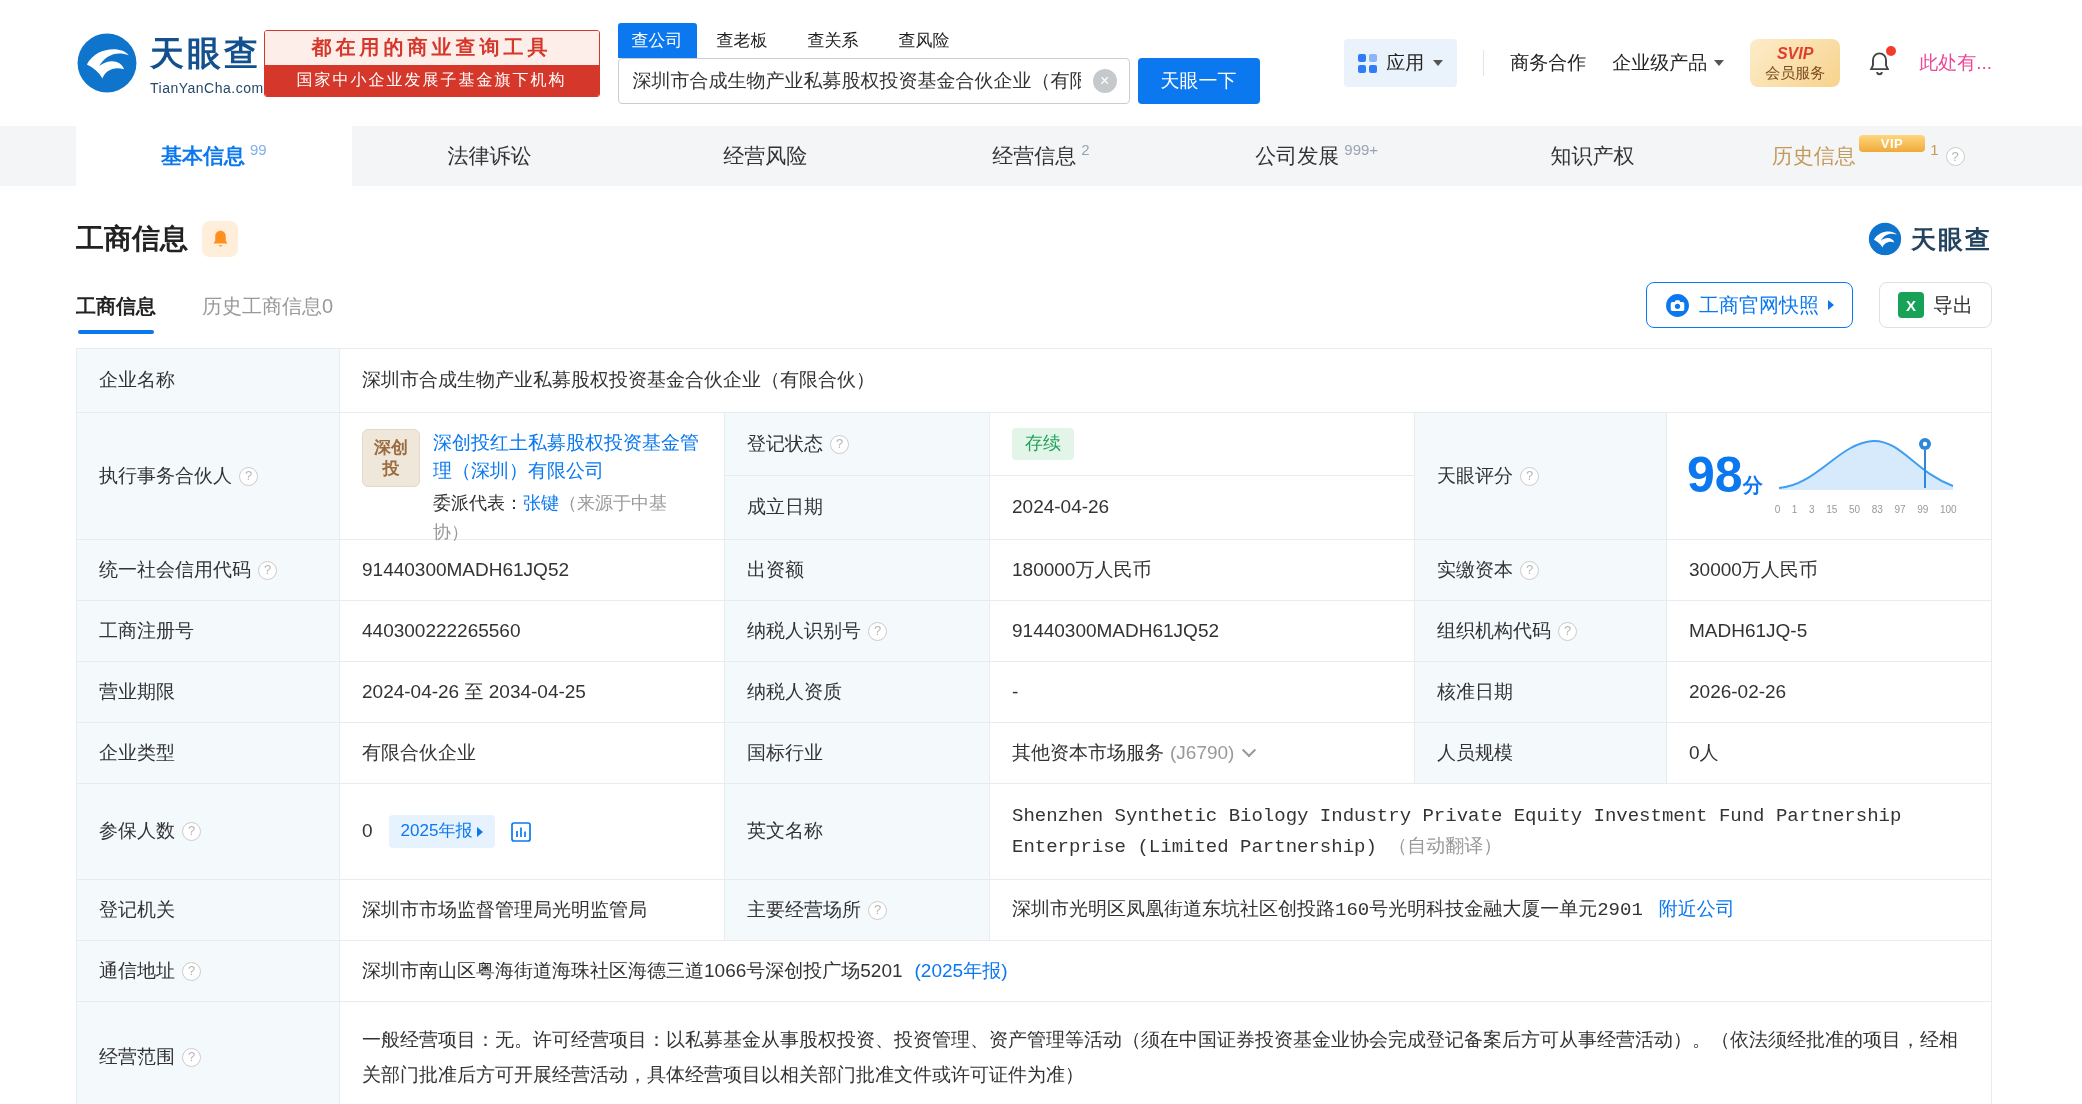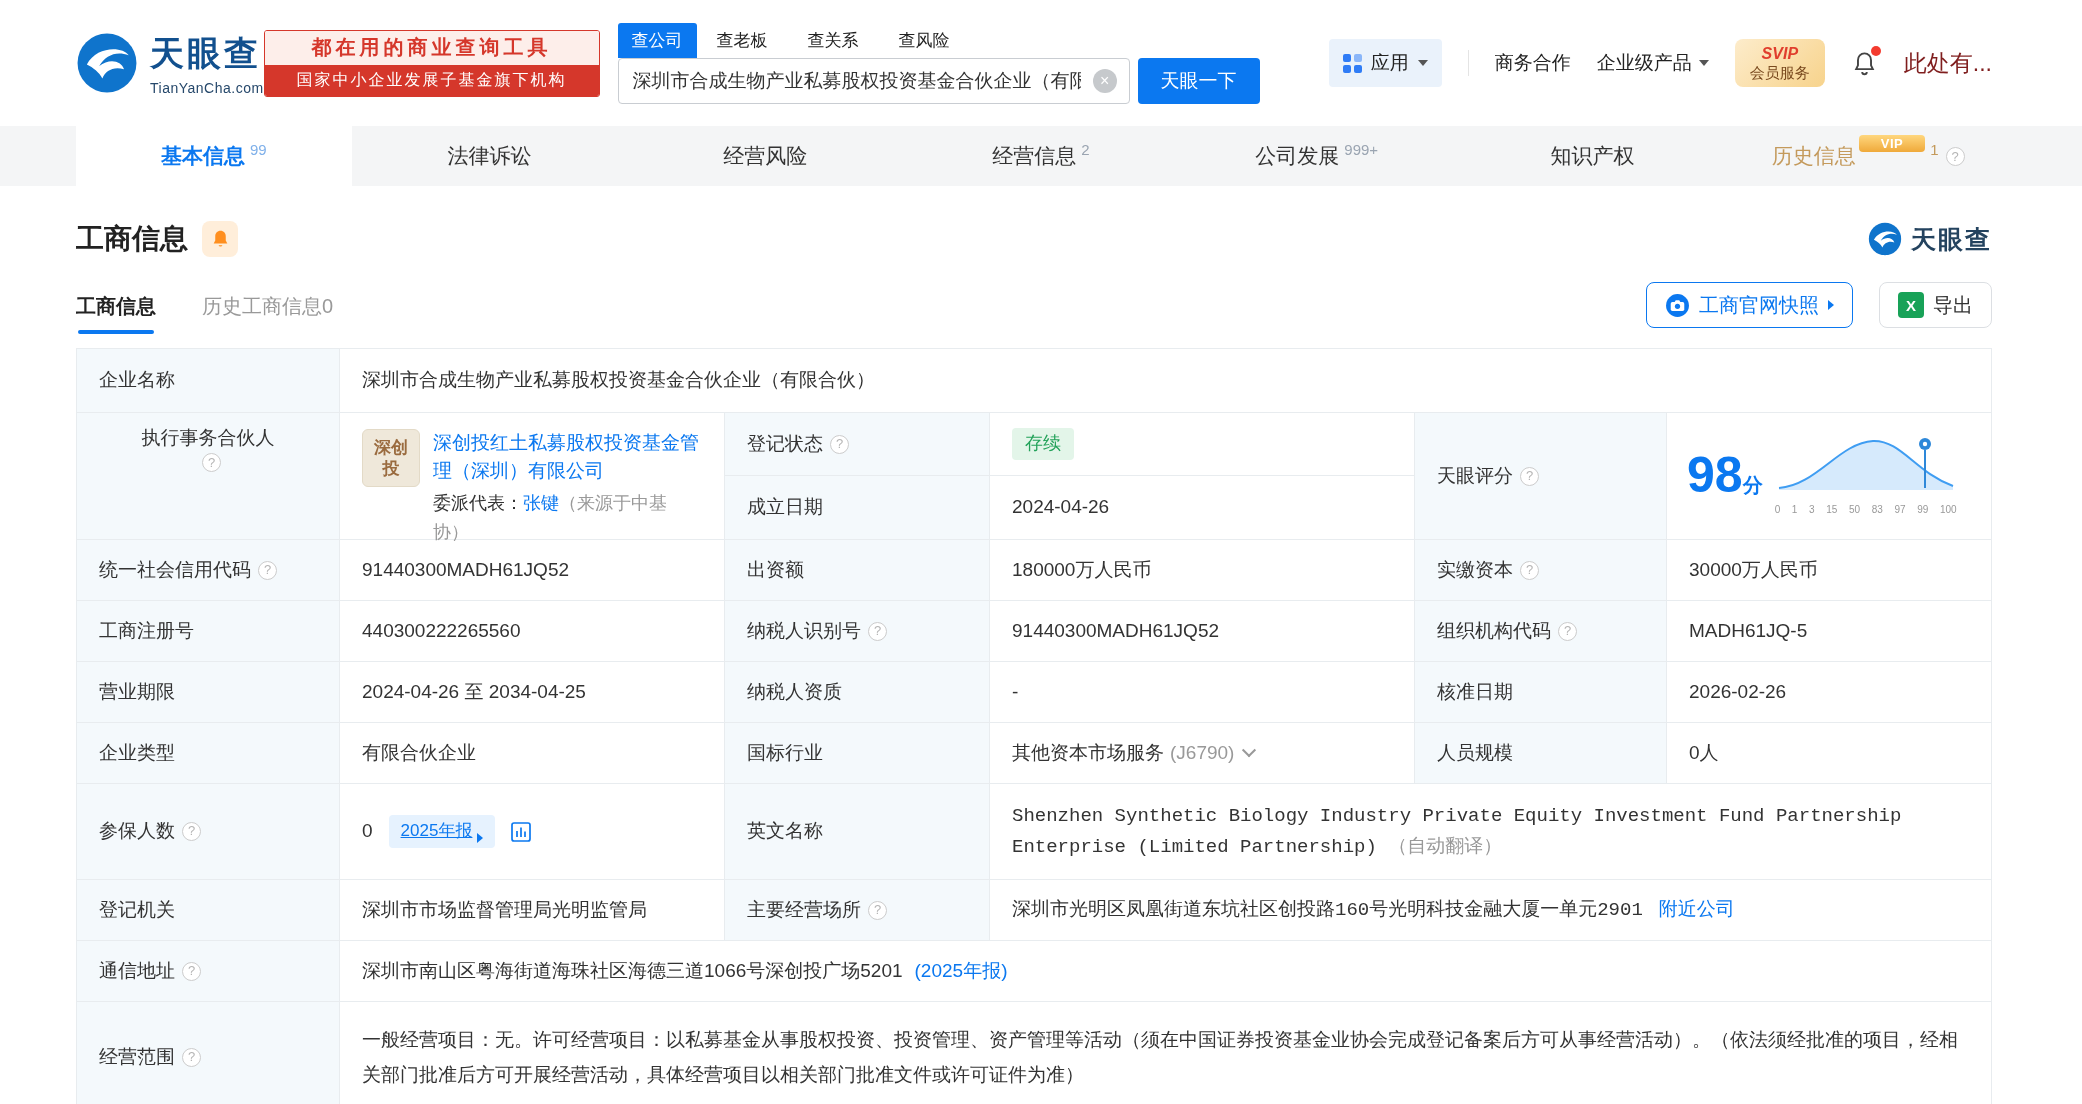--- a/index.html
+++ b/index.html
@@ -39,7 +39,7 @@
   .svip2 { color:#7a4a1f; font-size:15px; }
   .bellwrap { position:relative; display:flex; }
   .bell-dot { position:absolute; top:-3px; right:-3px; width:10px; height:10px; background:#f43b2f; border-radius:50%; }
-  .user-name { font-size:23px; color:#7f1d1d; }
+  .user-name { font-size:19px; color:#ec4899; }
 
   
   .mainnav { display:flex; height:60px; background:#f4f5f6; padding:0 76px; }

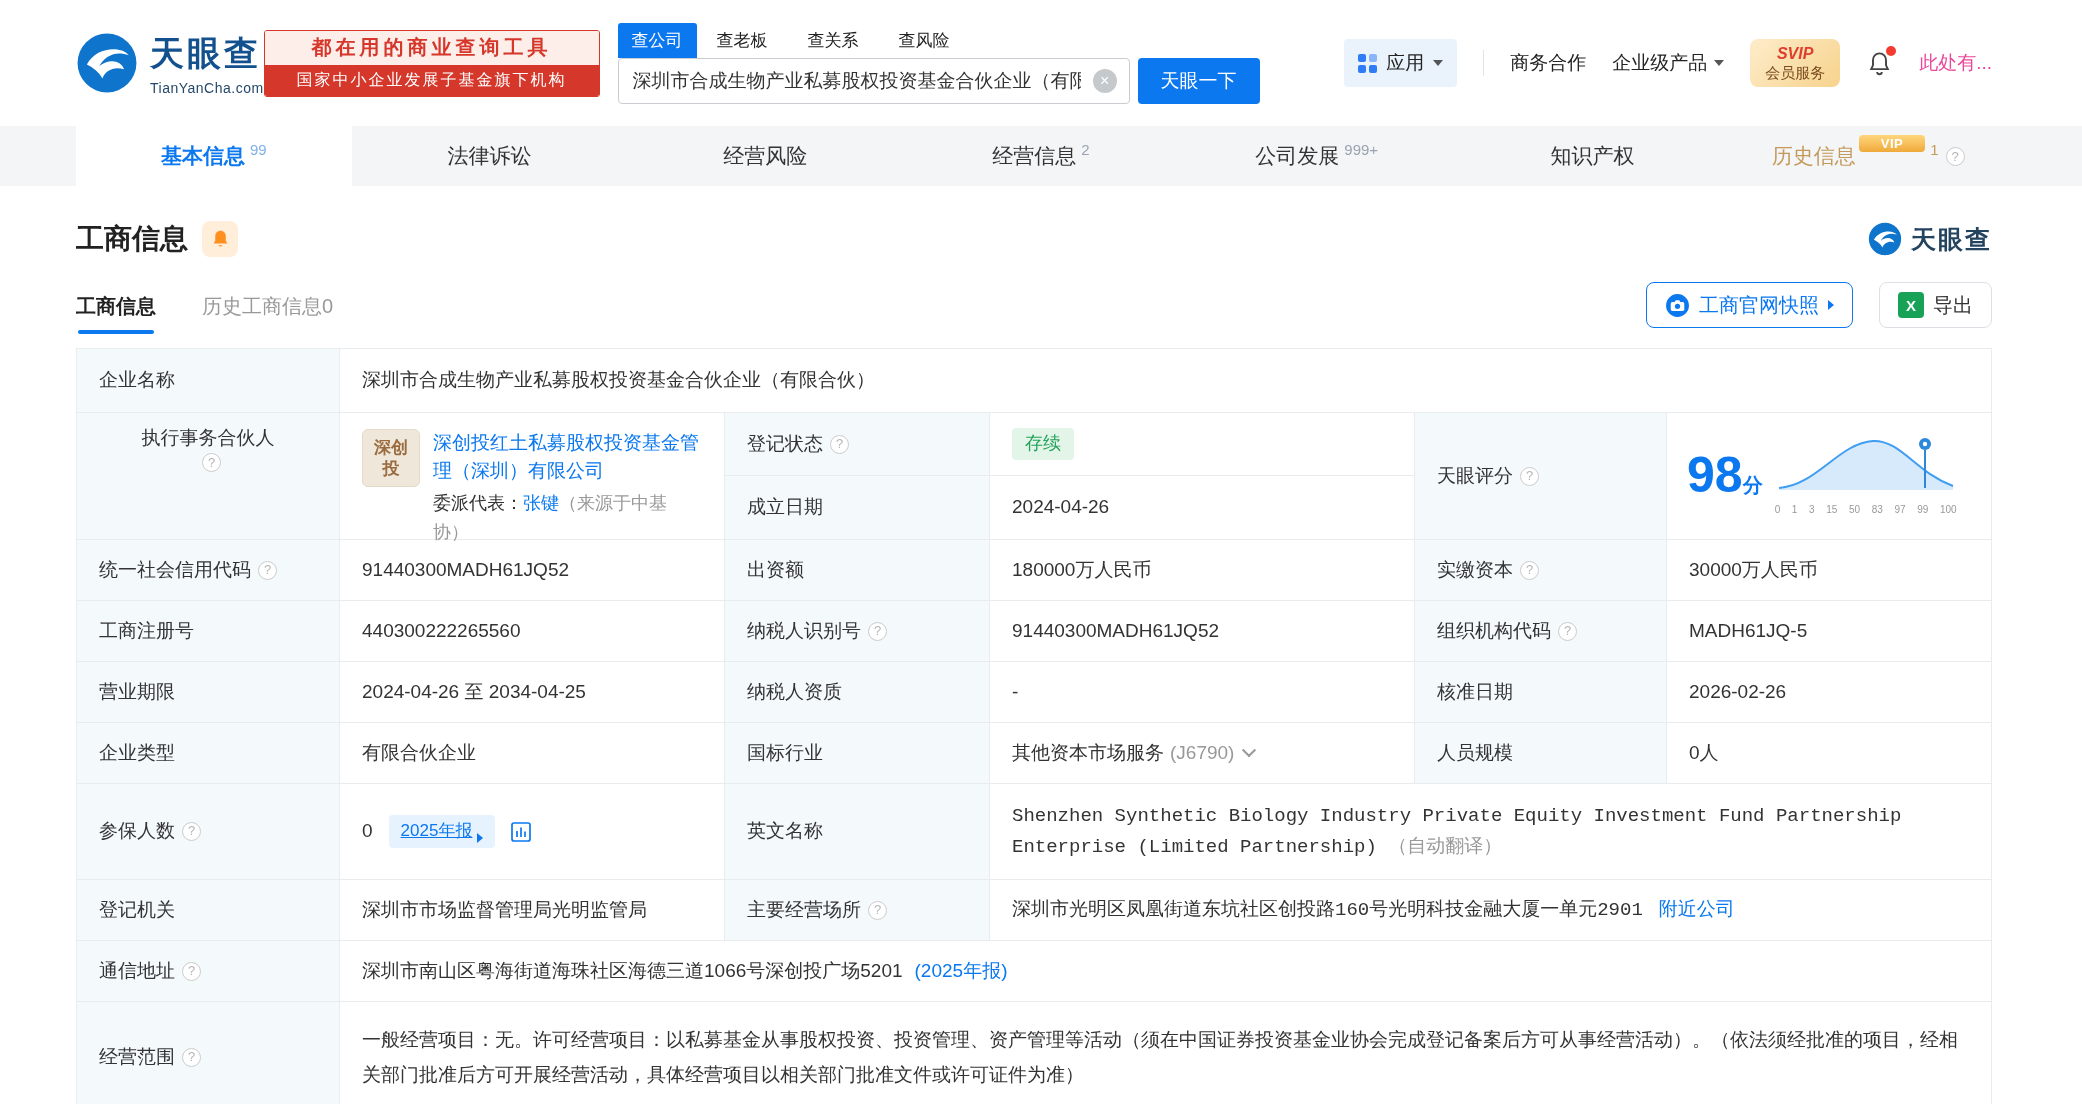--- a/index.html
+++ b/index.html
@@ -83,7 +83,7 @@
   .rs { grid-row:1 / 3; }
   .p31 { grid-column:3; grid-row:1; } .p41 { grid-column:4; grid-row:1; }
   .p32 { grid-column:3; grid-row:2; } .p42 { grid-column:4; grid-row:2; }
-  .pc1 { grid-column:1;flex-direction:column; } .pc2 { grid-column:2; } .pc5 { grid-column:5; } .pc6 { grid-column:6; }
+  .pc1 { grid-column:1; } .pc2 { grid-column:2; } .pc5 { grid-column:5; } .pc6 { grid-column:6; }
   .bb { border-bottom:1px solid #e8ecef; }
   .gray { color:#999; }
   .blue { color:#0b78f0; text-decoration:none; }

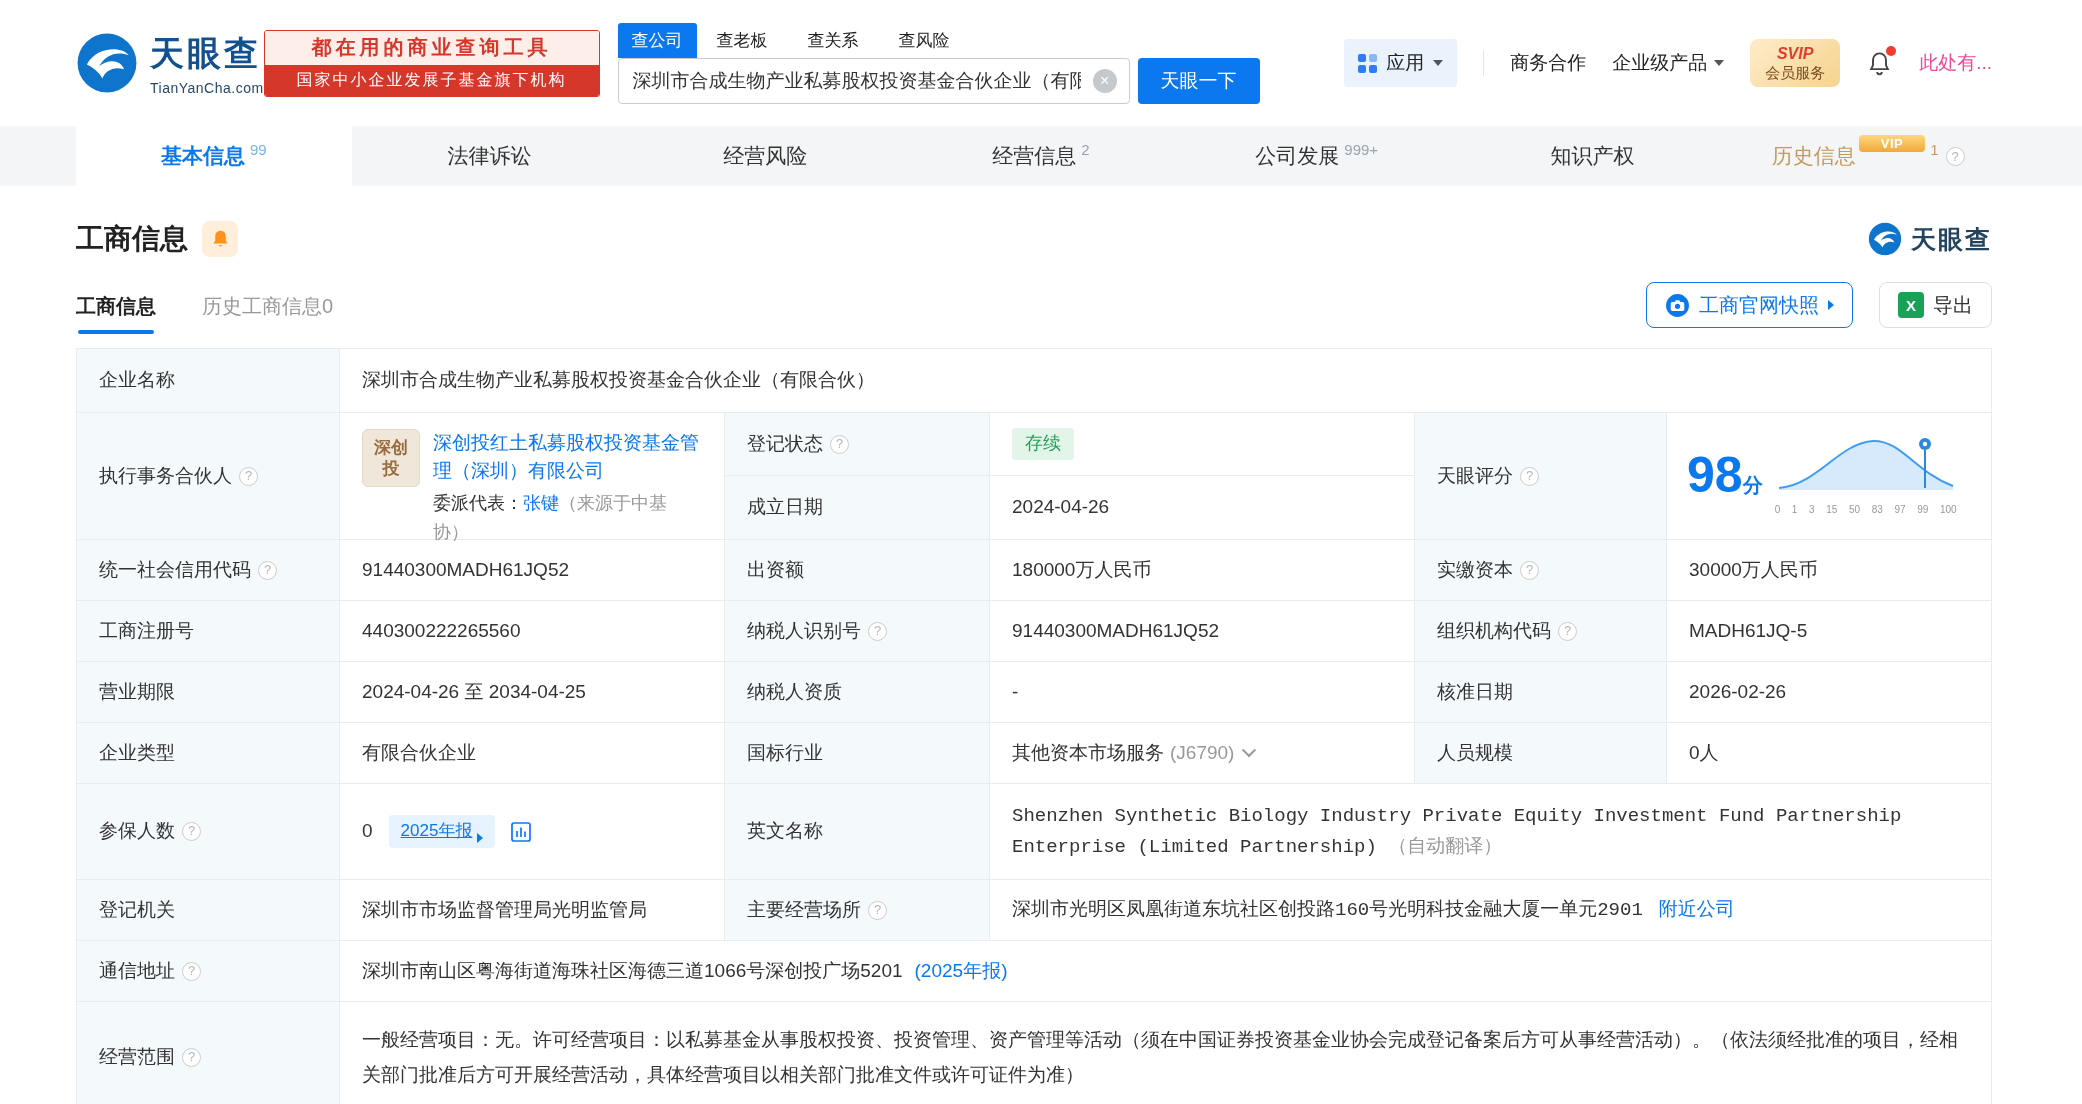--- a/index.html
+++ b/index.html
@@ -103,7 +103,7 @@
   .axis-row { display:flex; justify-content:space-between; font-size:10px; color:#999; margin-top:1px; }
 
   .chev-down { width:10px; height:10px; border-right:2px solid #999; border-bottom:2px solid #999; transform:rotate(45deg) translate(-2px,-2px); display:inline-block; margin-left:10px; }
-  .pill { background:#e6f2fe; color:#0b78f0; font-size:17px; padding:5px 12px; border-radius:4px; margin-left:16px; display:inline-flex; align-items:flex-end; gap:5px; line-height:1.3;text-decoration:underline; }
+  .pill { background:#e6f2fe; color:#0b78f0; font-size:17px; padding:5px 12px; border-radius:4px; margin-left:16px; display:inline-flex; align-items:center; gap:5px; line-height:1.3; }
   .wrap { display:block; }
 </style>
 </head>

